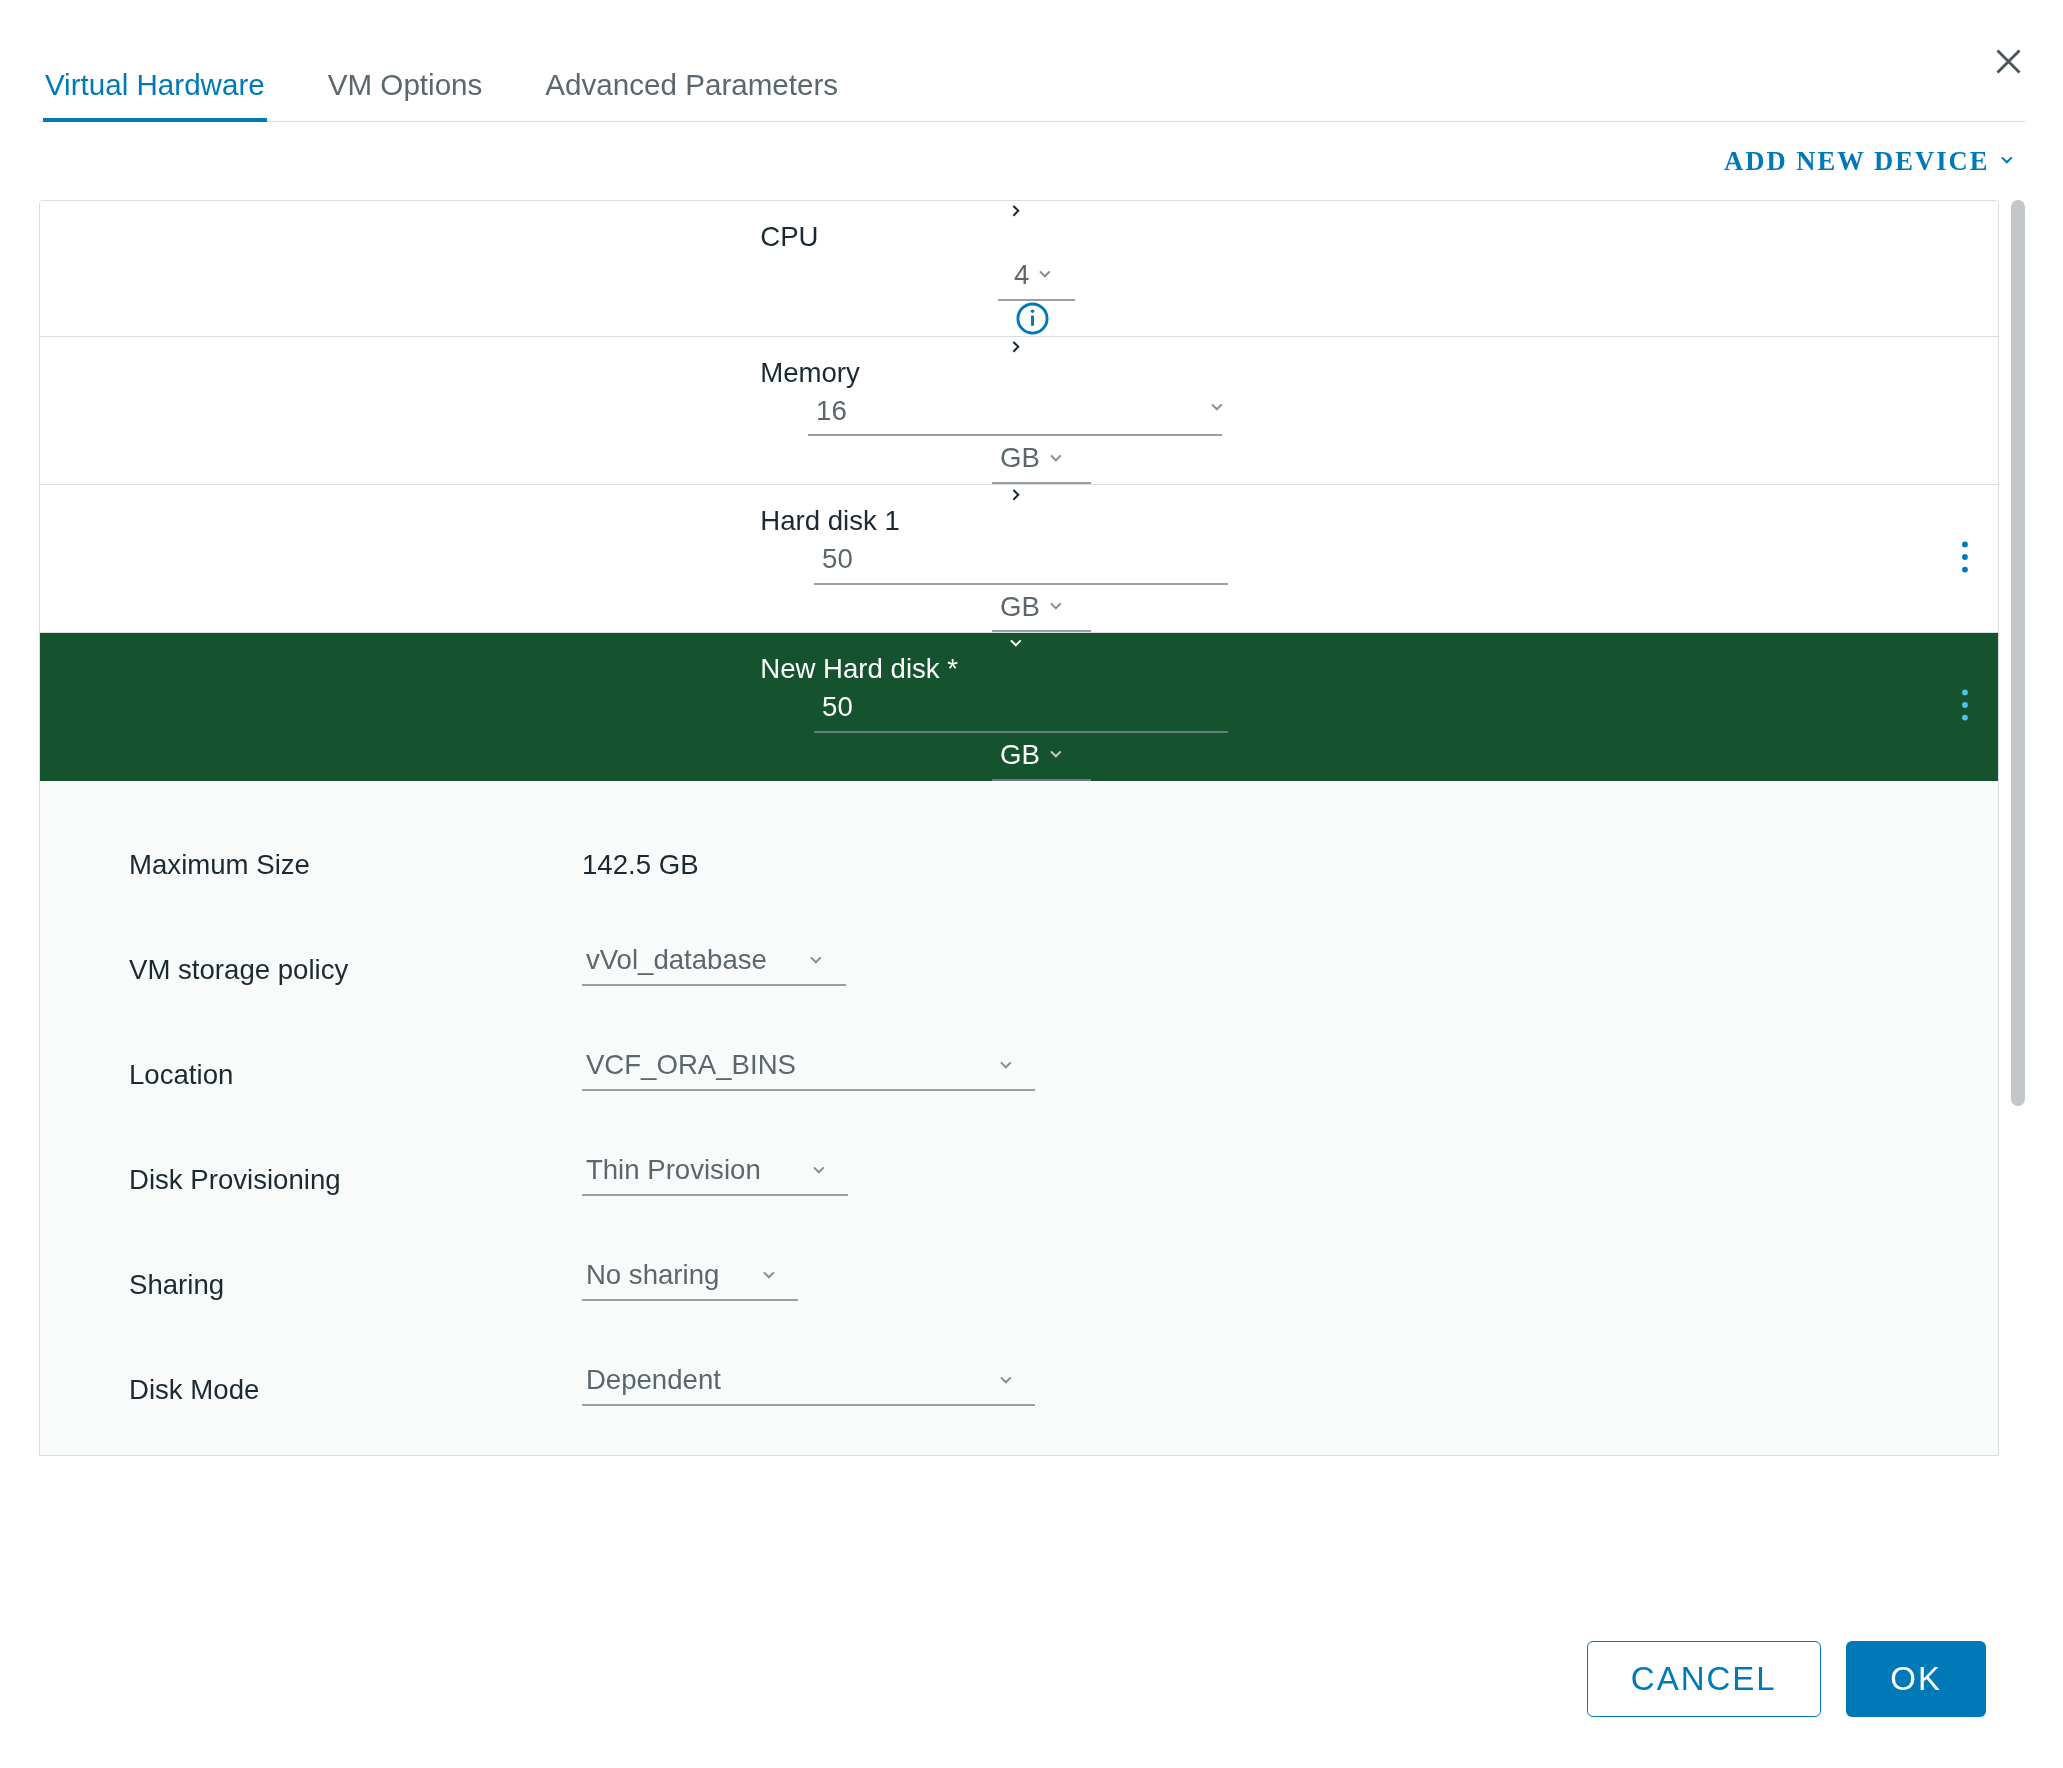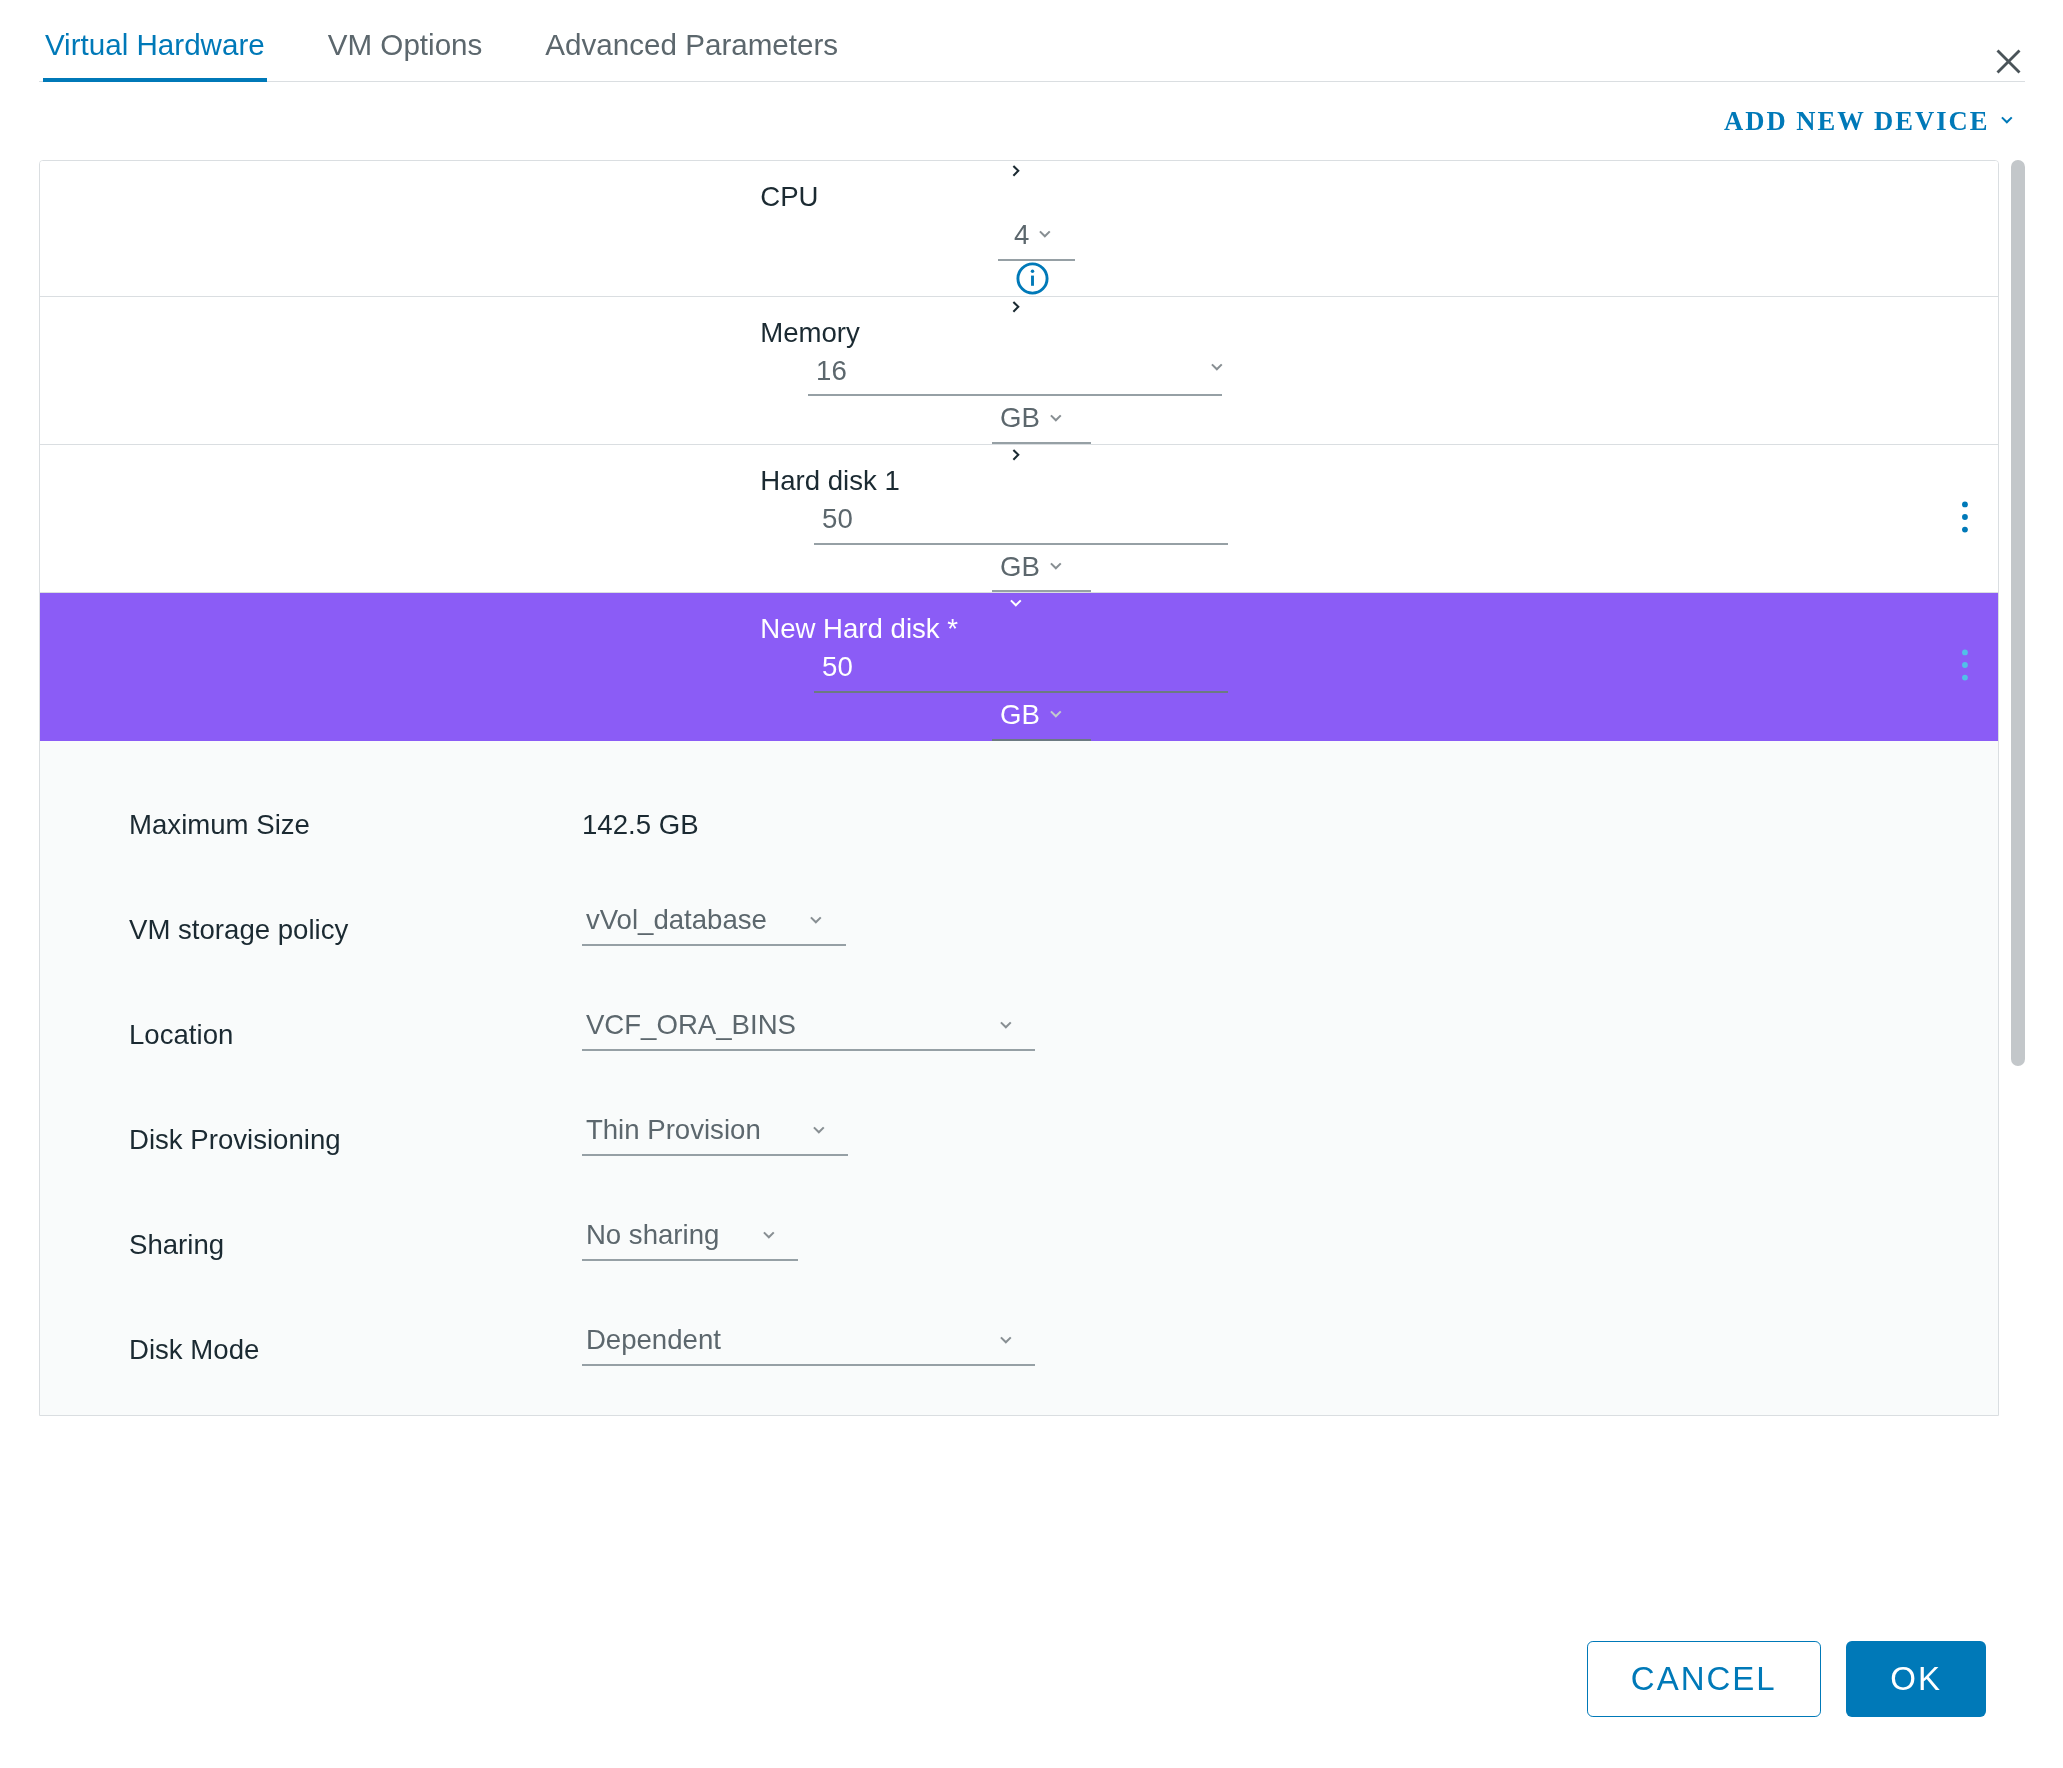--- a/index.html
+++ b/index.html
@@ -52,6 +52,7 @@
       border-bottom: 1px solid #dadee1;
       gap: 59px;
       padding-left: 3.9px;
+      margin-top: 40px;
     }
     .tab {
       font-size: 29.6px;

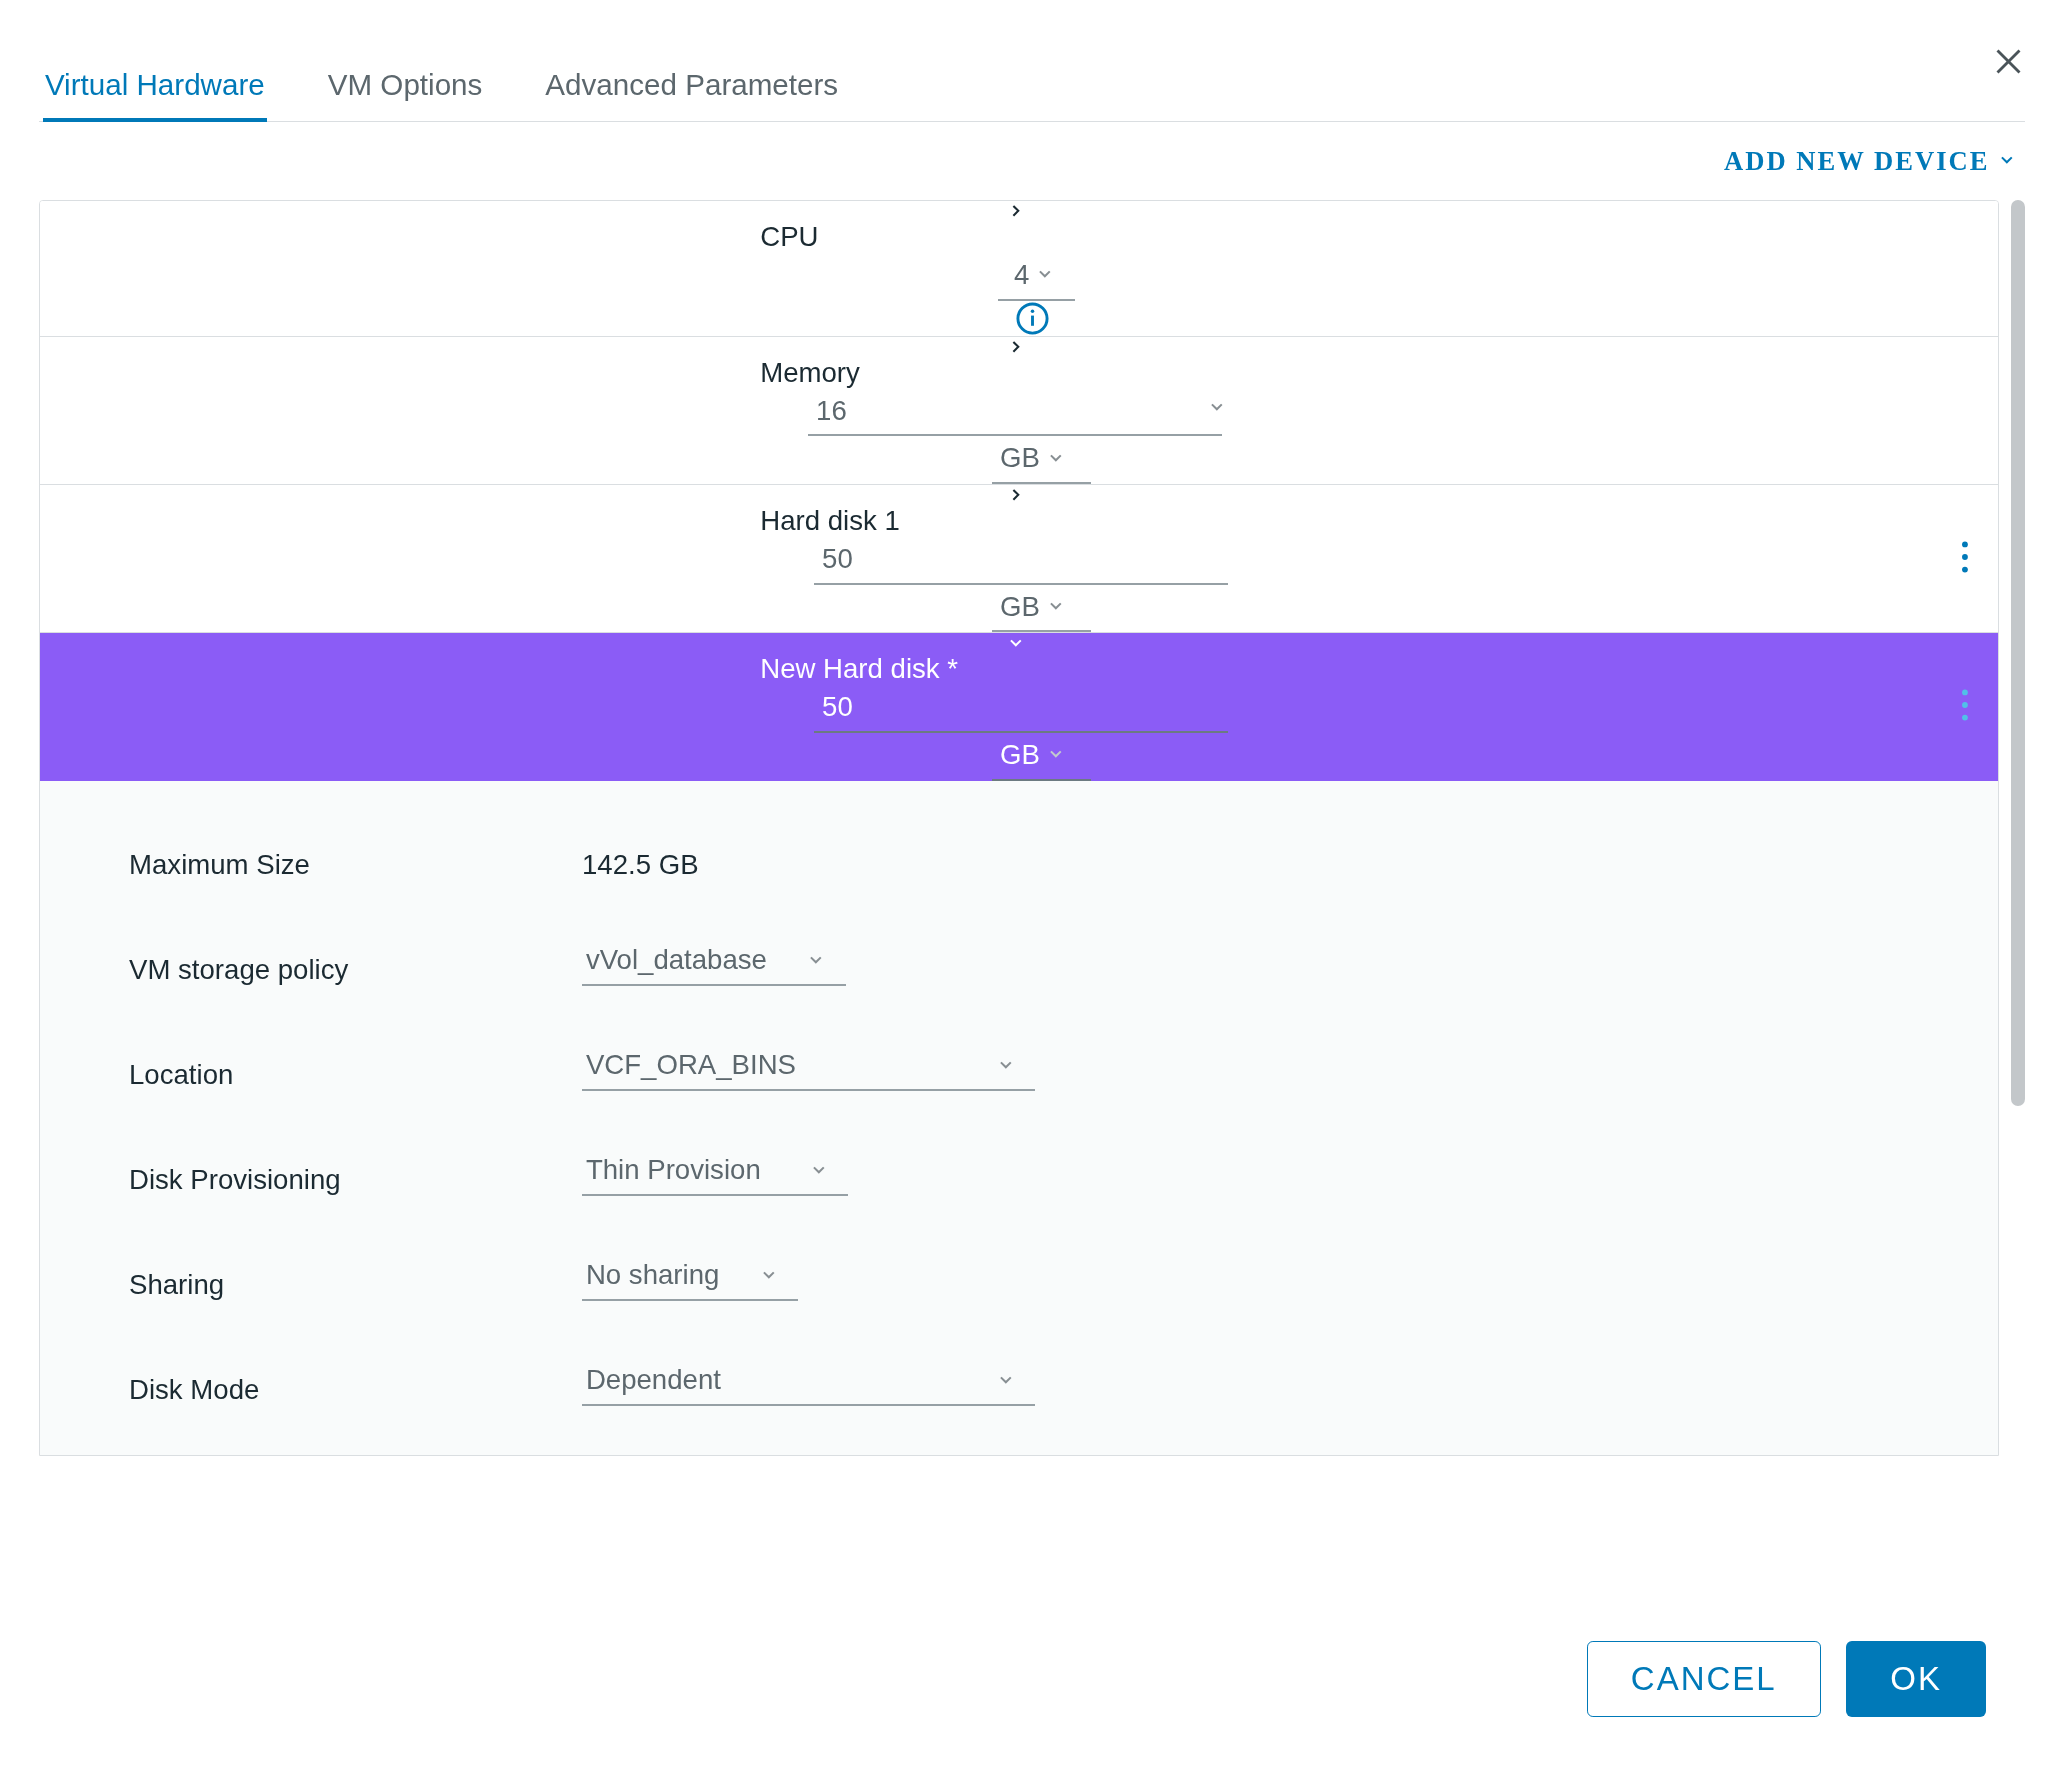--- a/index.html
+++ b/index.html
@@ -119,7 +119,7 @@
     }
     .row:last-child { border-bottom: none; }
     .row.expanded {
-      background: #8b5cf6;
+      background: #14532d;
       color: #fff;
       border-bottom: none;
     }

